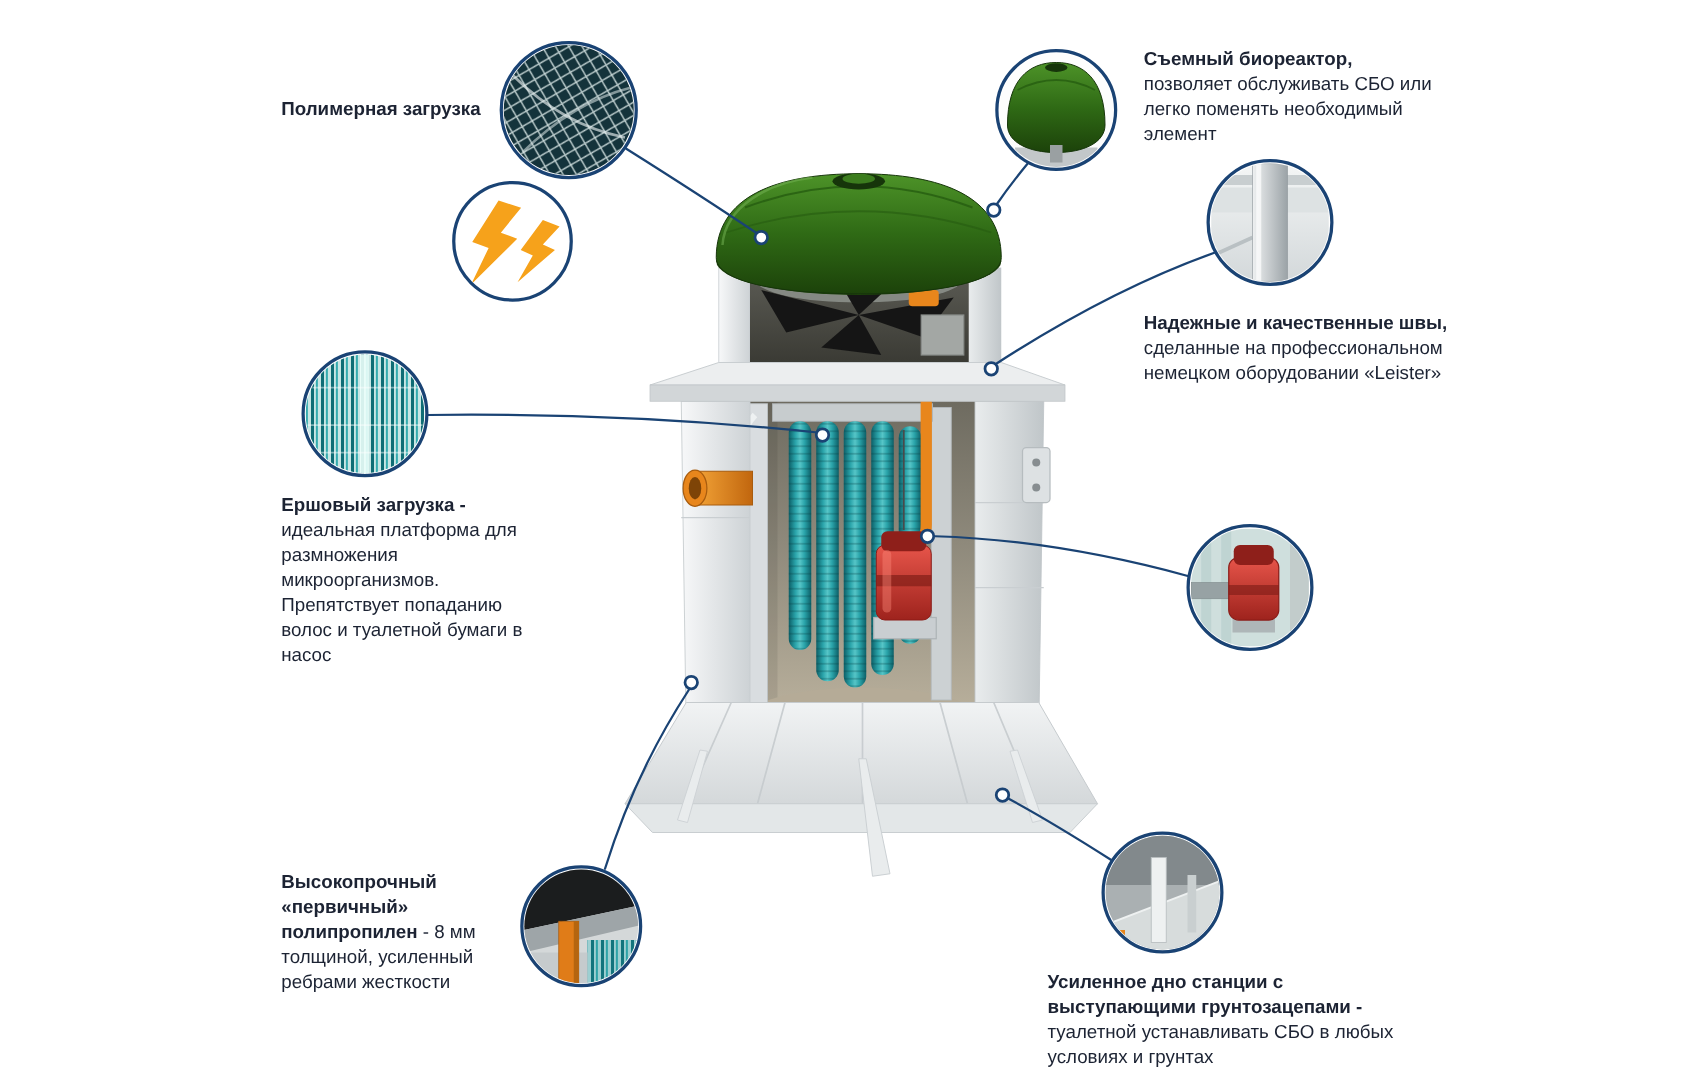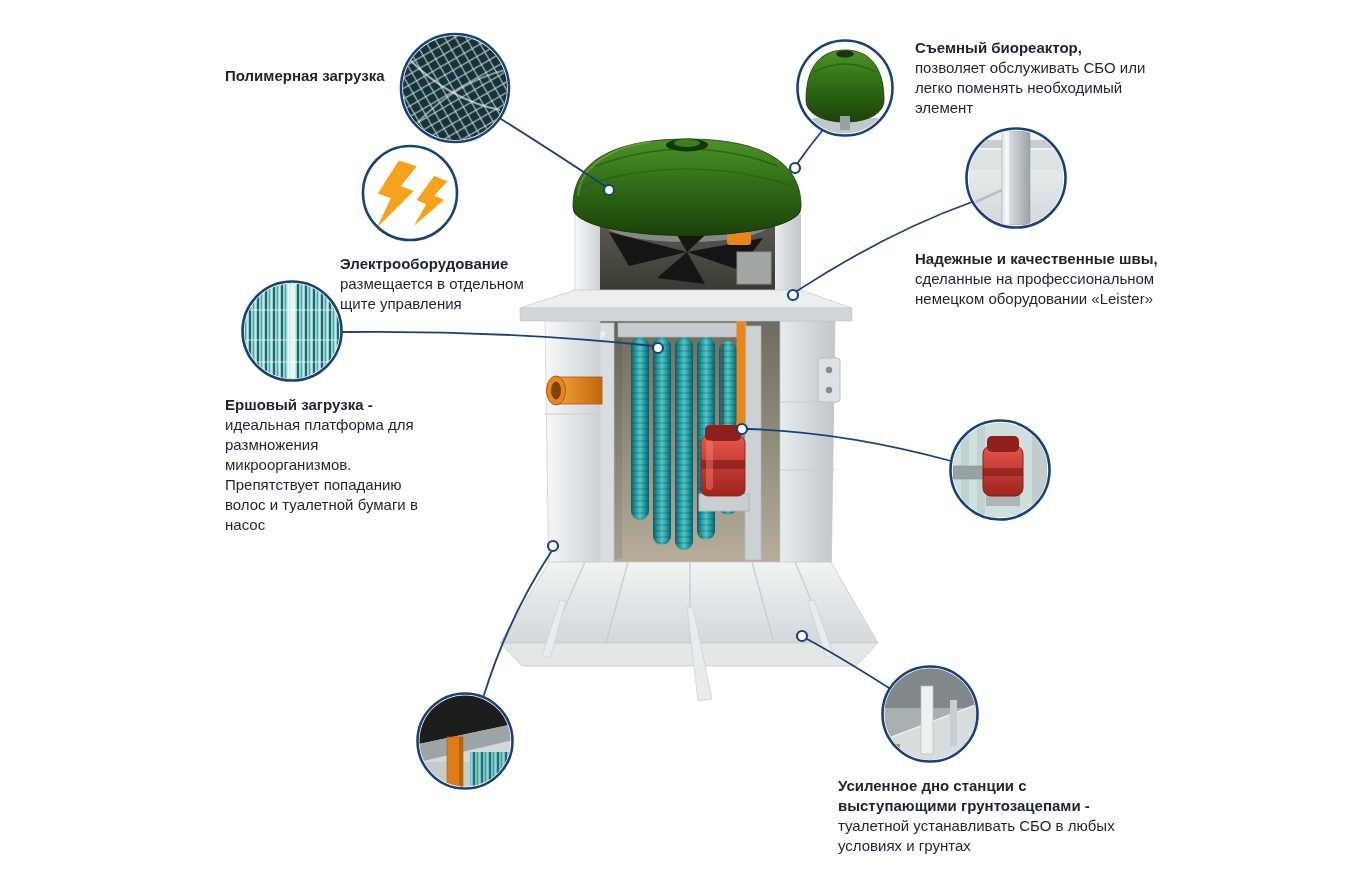--- a/index.html
+++ b/index.html
@@ -318,7 +318,7 @@
   </g>
 </svg>
 
-  <div class="note" style="left:225px;top:66px;width:200px">
+  <div class="note" style="left:225px;top:78px;width:200px">
     <b>Полимерная загрузка</b>
     <span></span>
   </div>

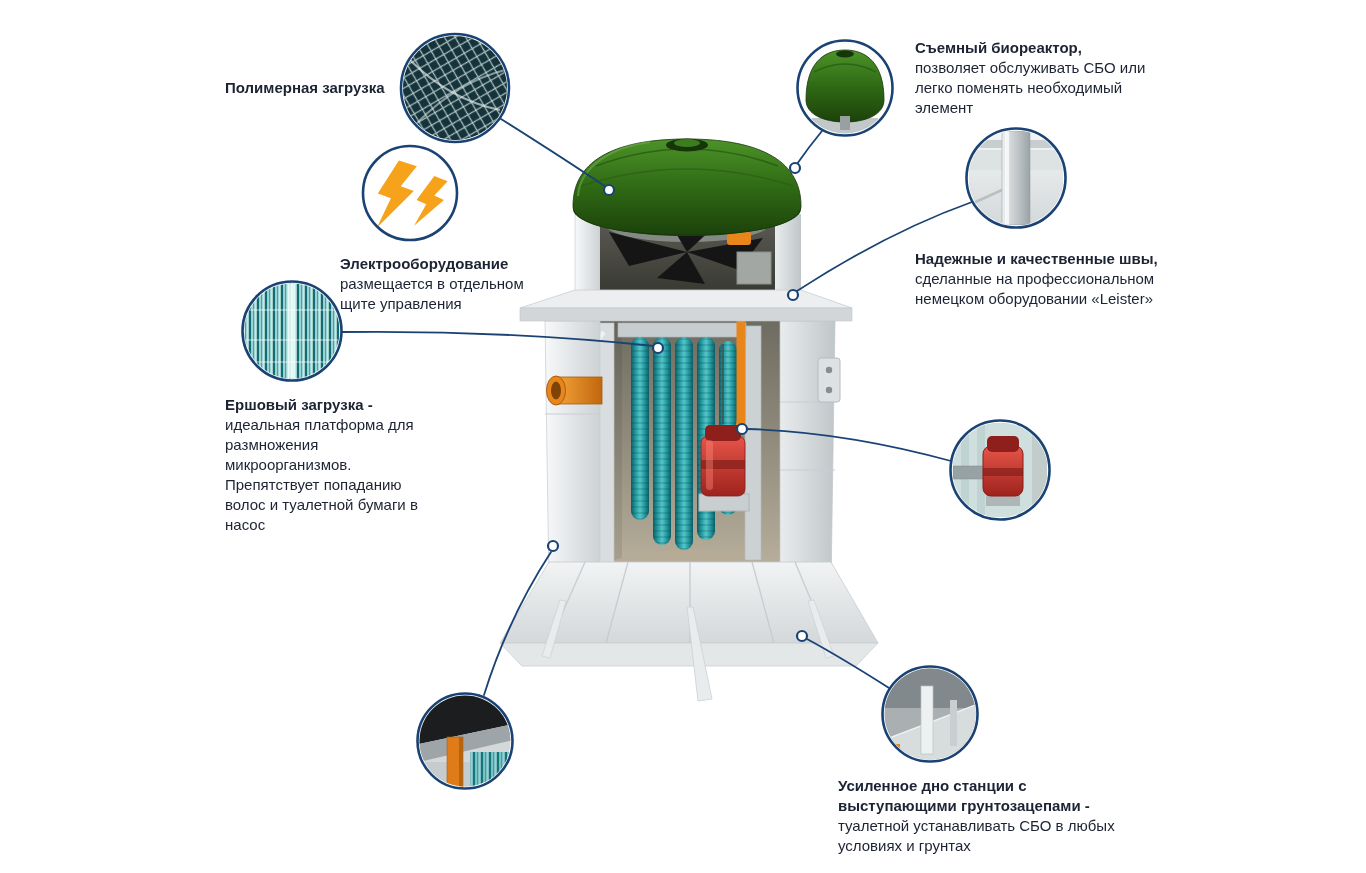--- a/index.html
+++ b/index.html
@@ -323,10 +323,6 @@
     <span></span>
   </div>
 
-  <div class="note" style="left:340px;top:254px;width:190px">
-    <b>Электрооборудование</b>
-    <span>размещается в отдельном щите управления</span>
-  </div>
 
   <div class="note" style="left:225px;top:395px;width:212px">
     <b>Ершовый загрузка -</b>

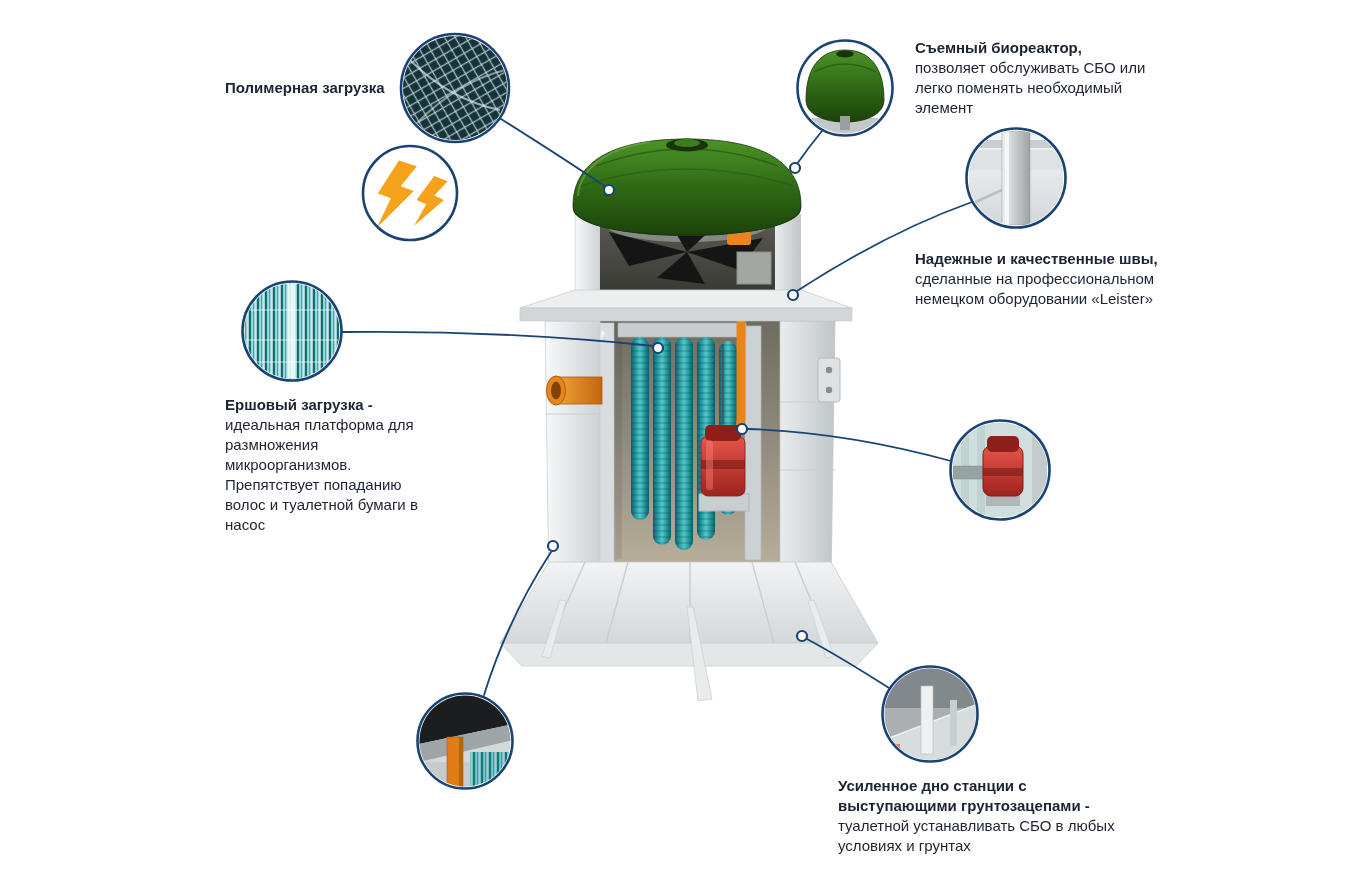--- a/index.html
+++ b/index.html
@@ -329,6 +329,10 @@
     <span>идеальная платформа для размножения микроорганизмов. Препятствует попаданию волос и туалетной бумаги в насос</span>
   </div>
 
+  <div class="note" style="left:225px;top:696px;width:175px">
+    <b>Высокопрочный «первичный» полипропилен</b>
+    <span>- 8 мм толщиной, усиленный ребрами жесткости</span>
+  </div>
 
   <div class="note" style="left:915px;top:249px;width:248px">
     <b>Надежные и качественные швы,</b>

